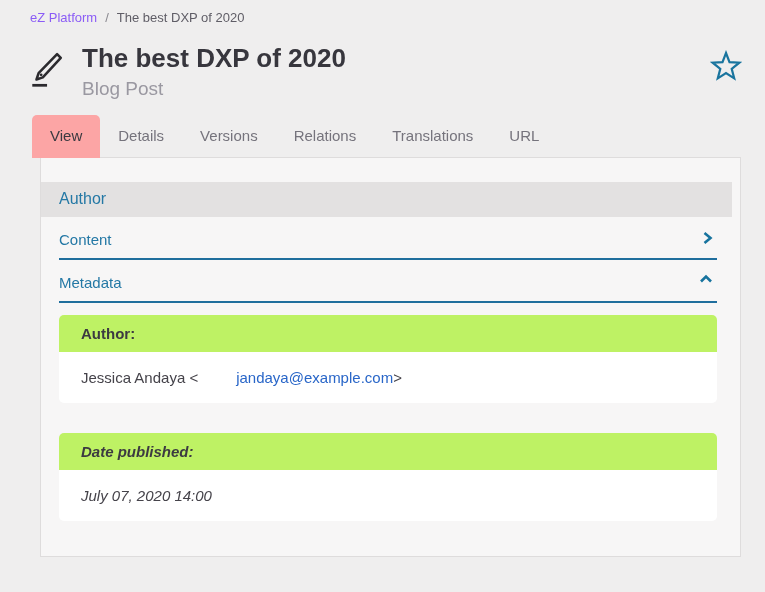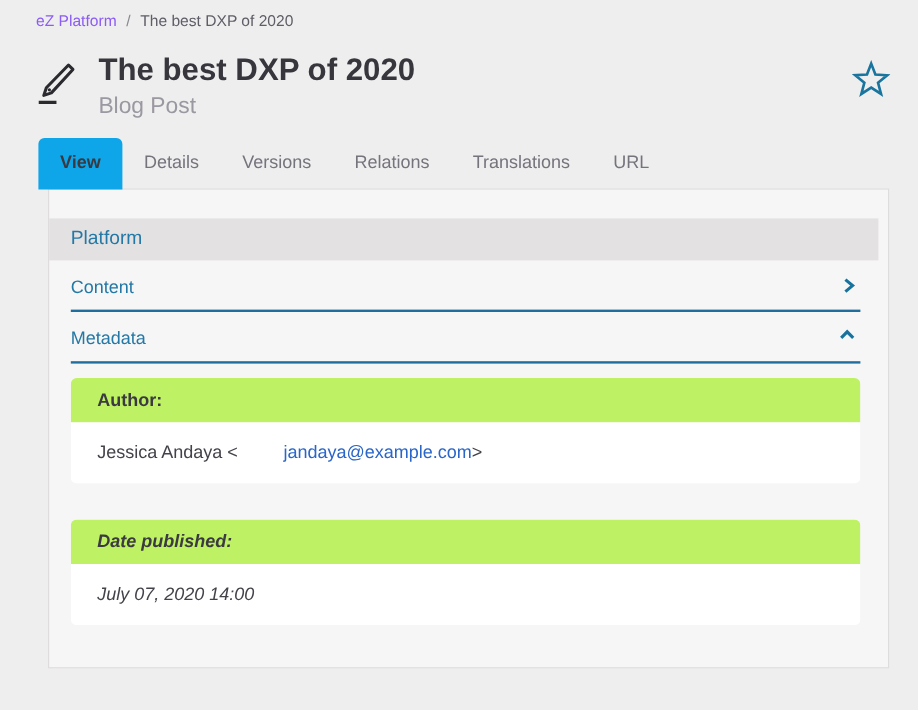--- a/index.html
+++ b/index.html
@@ -27,9 +27,9 @@
   .tabs { display:flex; margin:15px 0 0 32px; }
   .tab { padding:12px 18px 13px; font-size:15px; color:#75737c; cursor:pointer; white-space:nowrap; }
   .tab.active {
-    background:#0ea5e9; color:#3a3940;
+    background:#fca5a5; color:#3a3940;
     border-radius:5px 5px 0 0;
-    position:relative; z-index:2; margin-bottom:-1px;font-weight:bold;
+    position:relative; z-index:2; margin-bottom:-1px;
   }
 
   

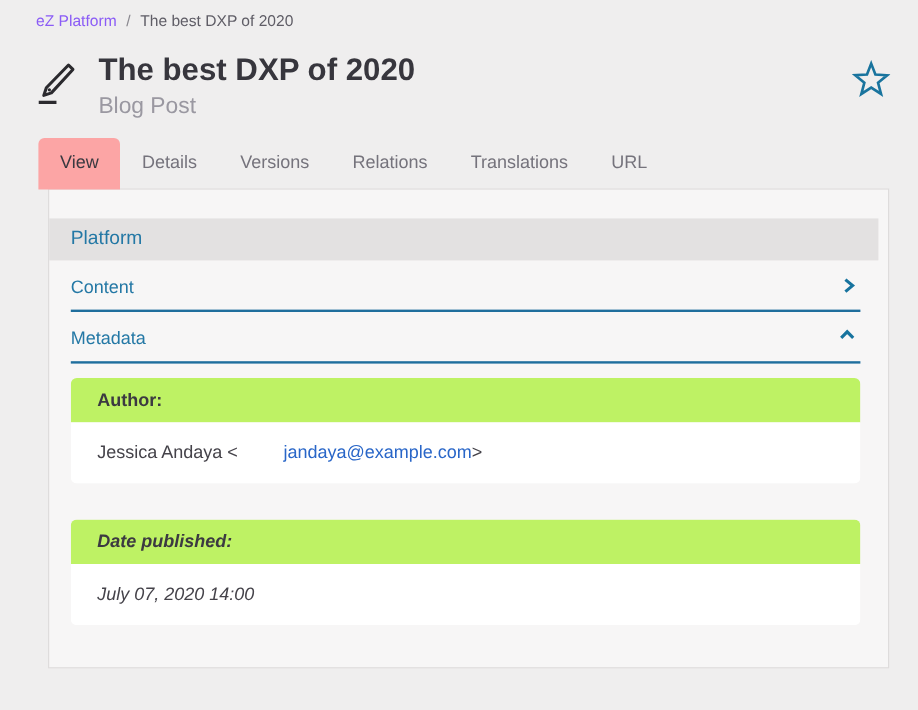--- a/index.html
+++ b/index.html
@@ -105,7 +105,7 @@
 
 <section class="panel">
   <div class="preview-bar">
-    <span>Platform</span>
+    <span>Author</span>
   </div>
 
   <div class="panel-inner">

